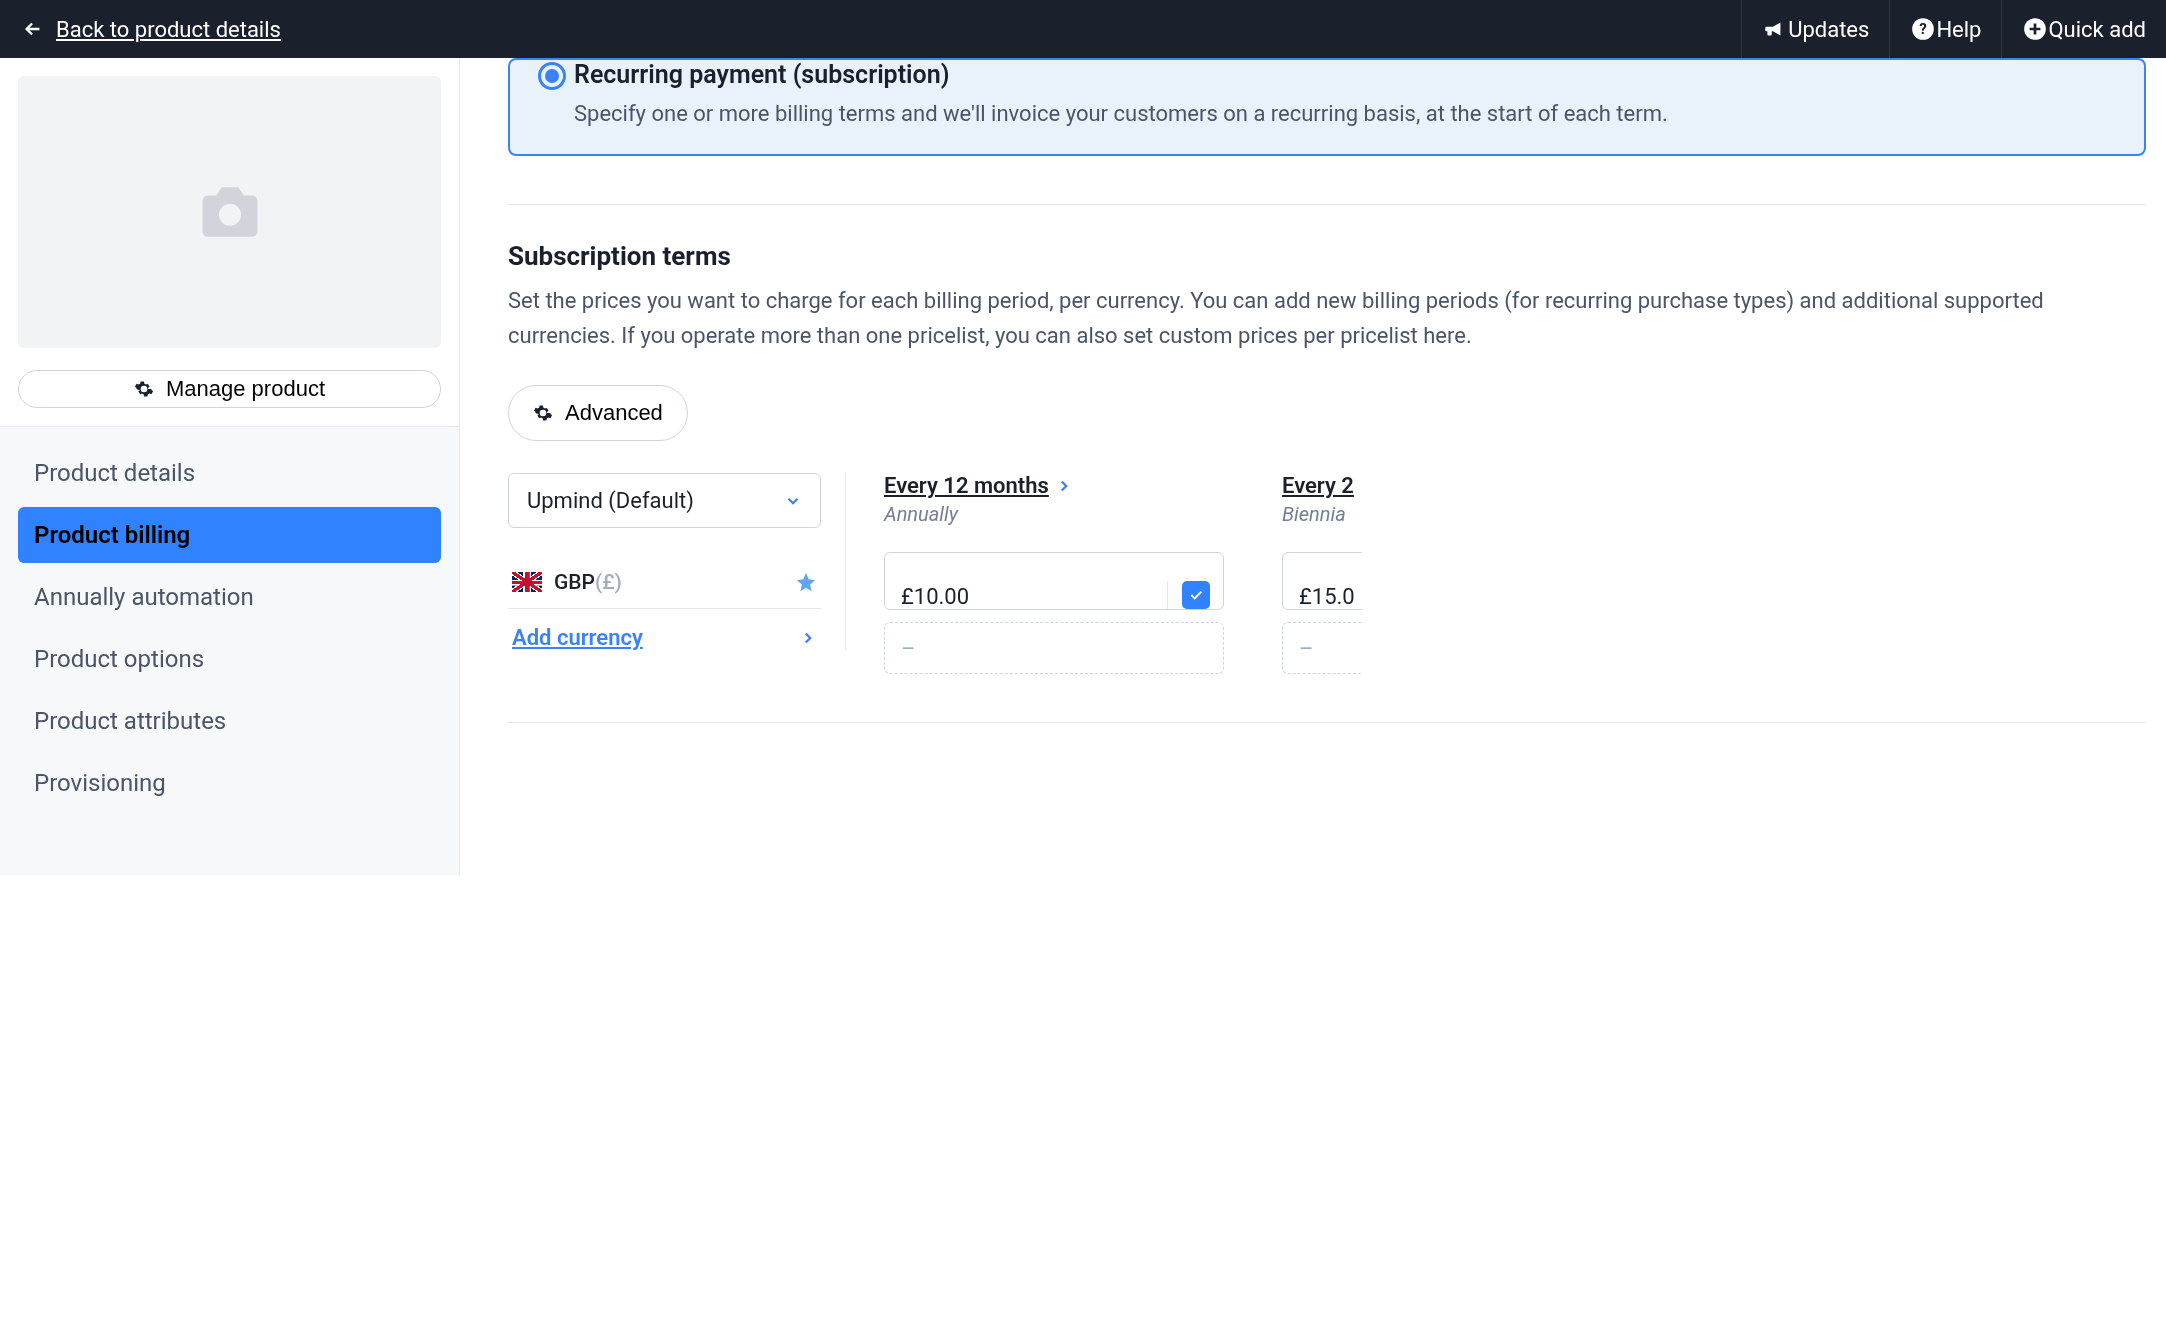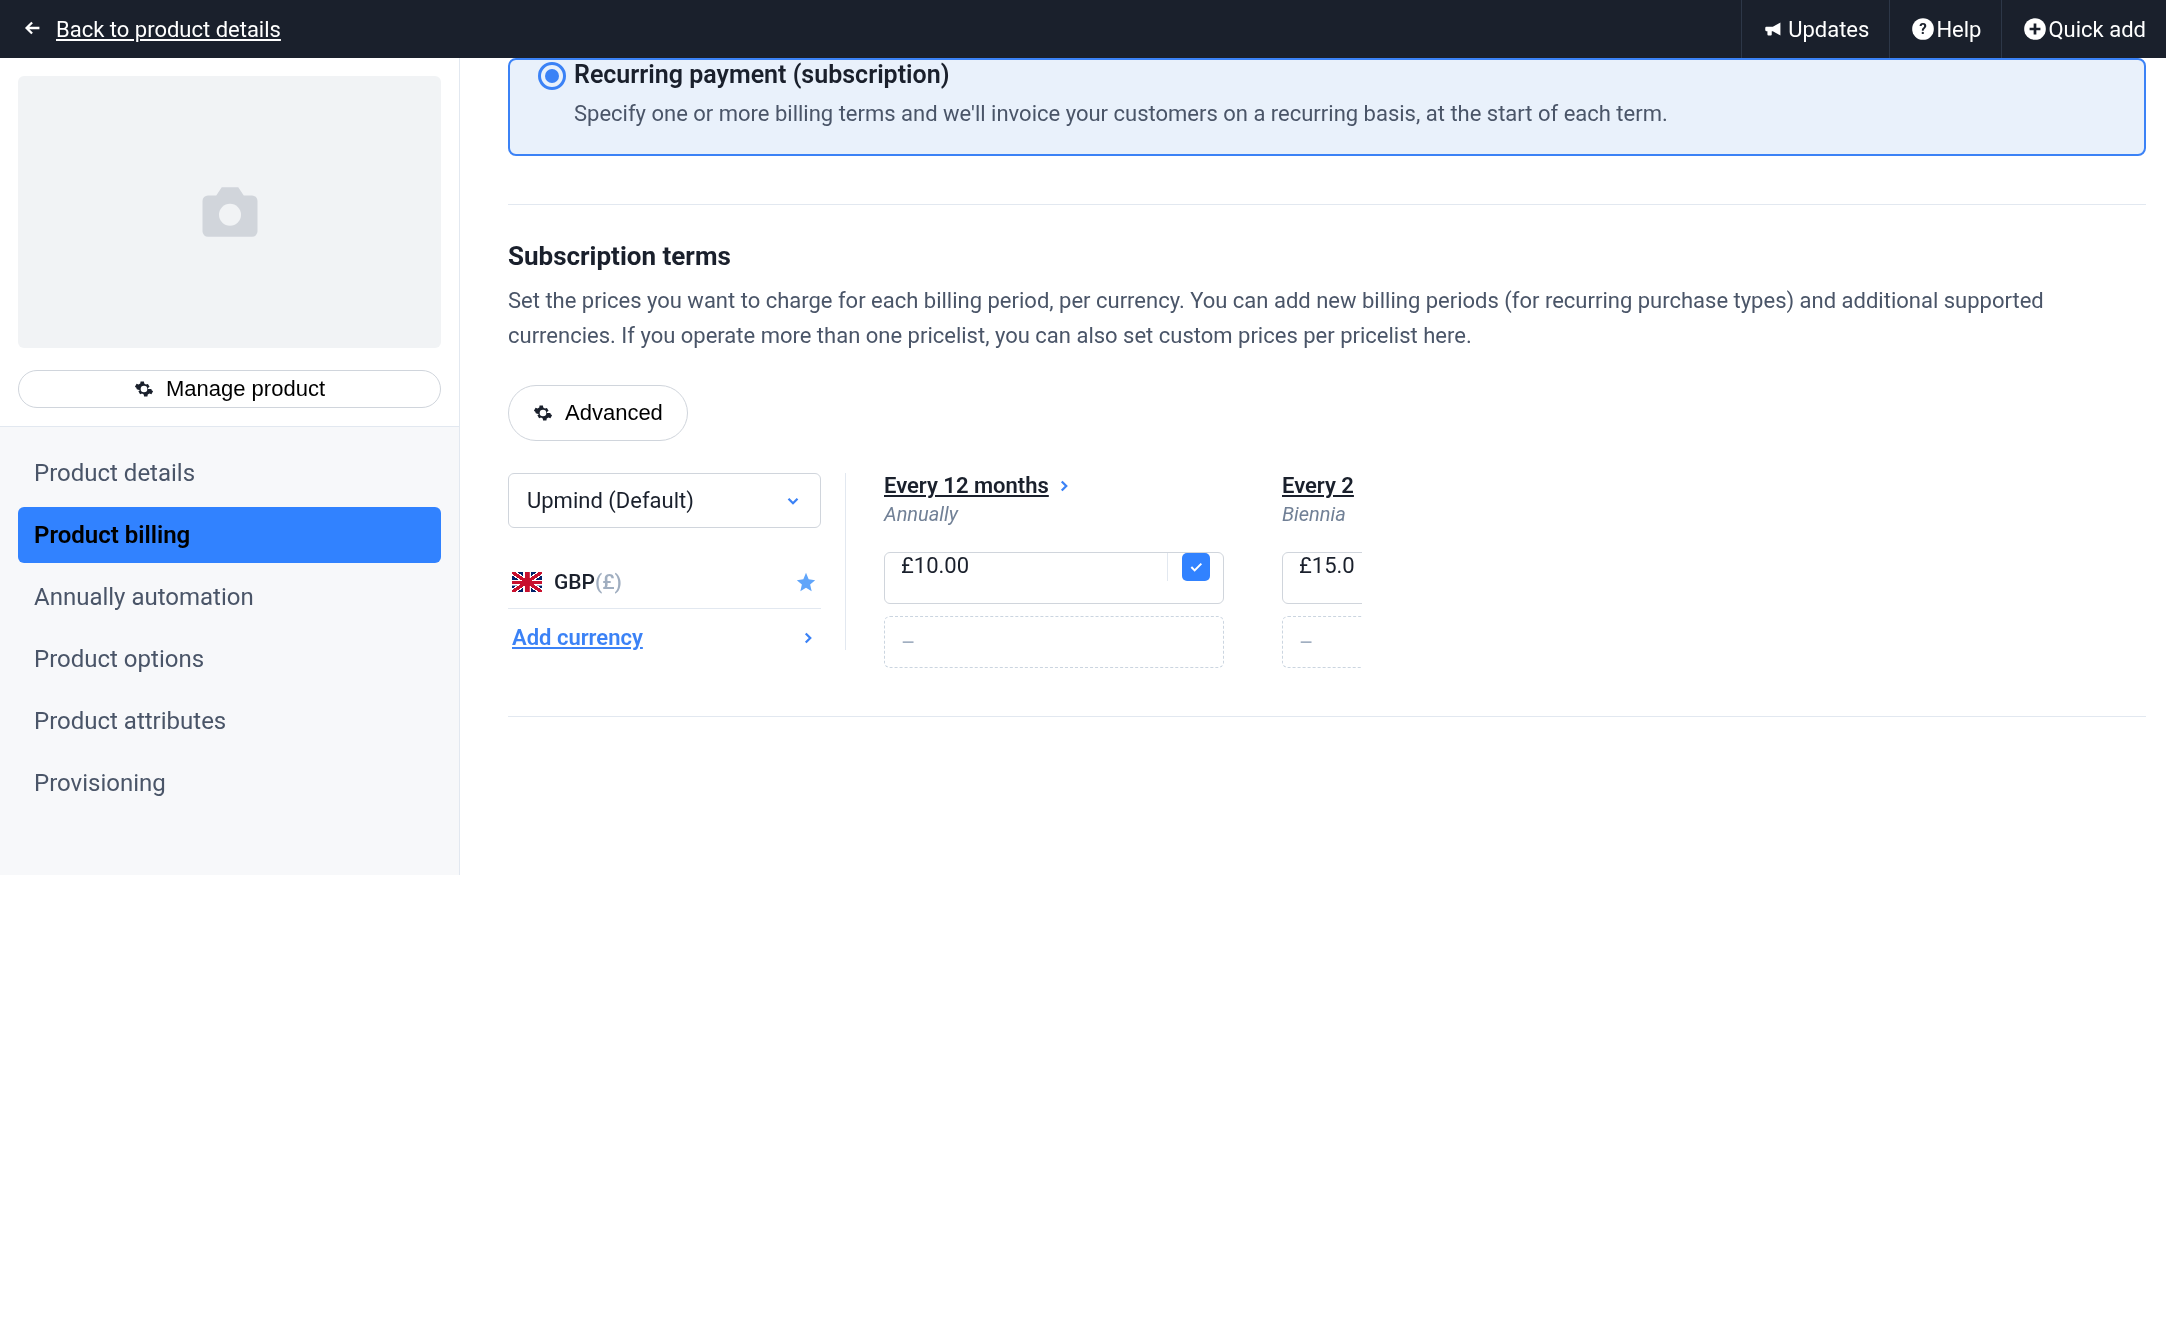--- a/index.html
+++ b/index.html
@@ -6,7 +6,7 @@
 body { font-family: -apple-system, BlinkMacSystemFont, "Segoe UI", Roboto, sans-serif; background: #fff; color: #1a202c; }
 
 .topbar { background: #1a202c; height: 58px; display: flex; align-items: center; color: #fff; }
-.back-link { display: flex; align-items: flex-start; gap: 12px; padding: 0 22px; font-size: 22px; text-decoration: underline; cursor: pointer; }
+.back-link { display: flex; align-items: center; gap: 12px; padding: 0 22px; font-size: 22px; text-decoration: underline; cursor: pointer; }
 .back-link .arrow { width: 22px; height: 22px; }
 .topbar-spacer { flex: 1; }
 .topbar-item { display: flex; align-items: center; gap: 0; padding: 0 20px; height: 58px; border-left: 1px solid #2d3748; font-size: 22px; cursor: pointer; }

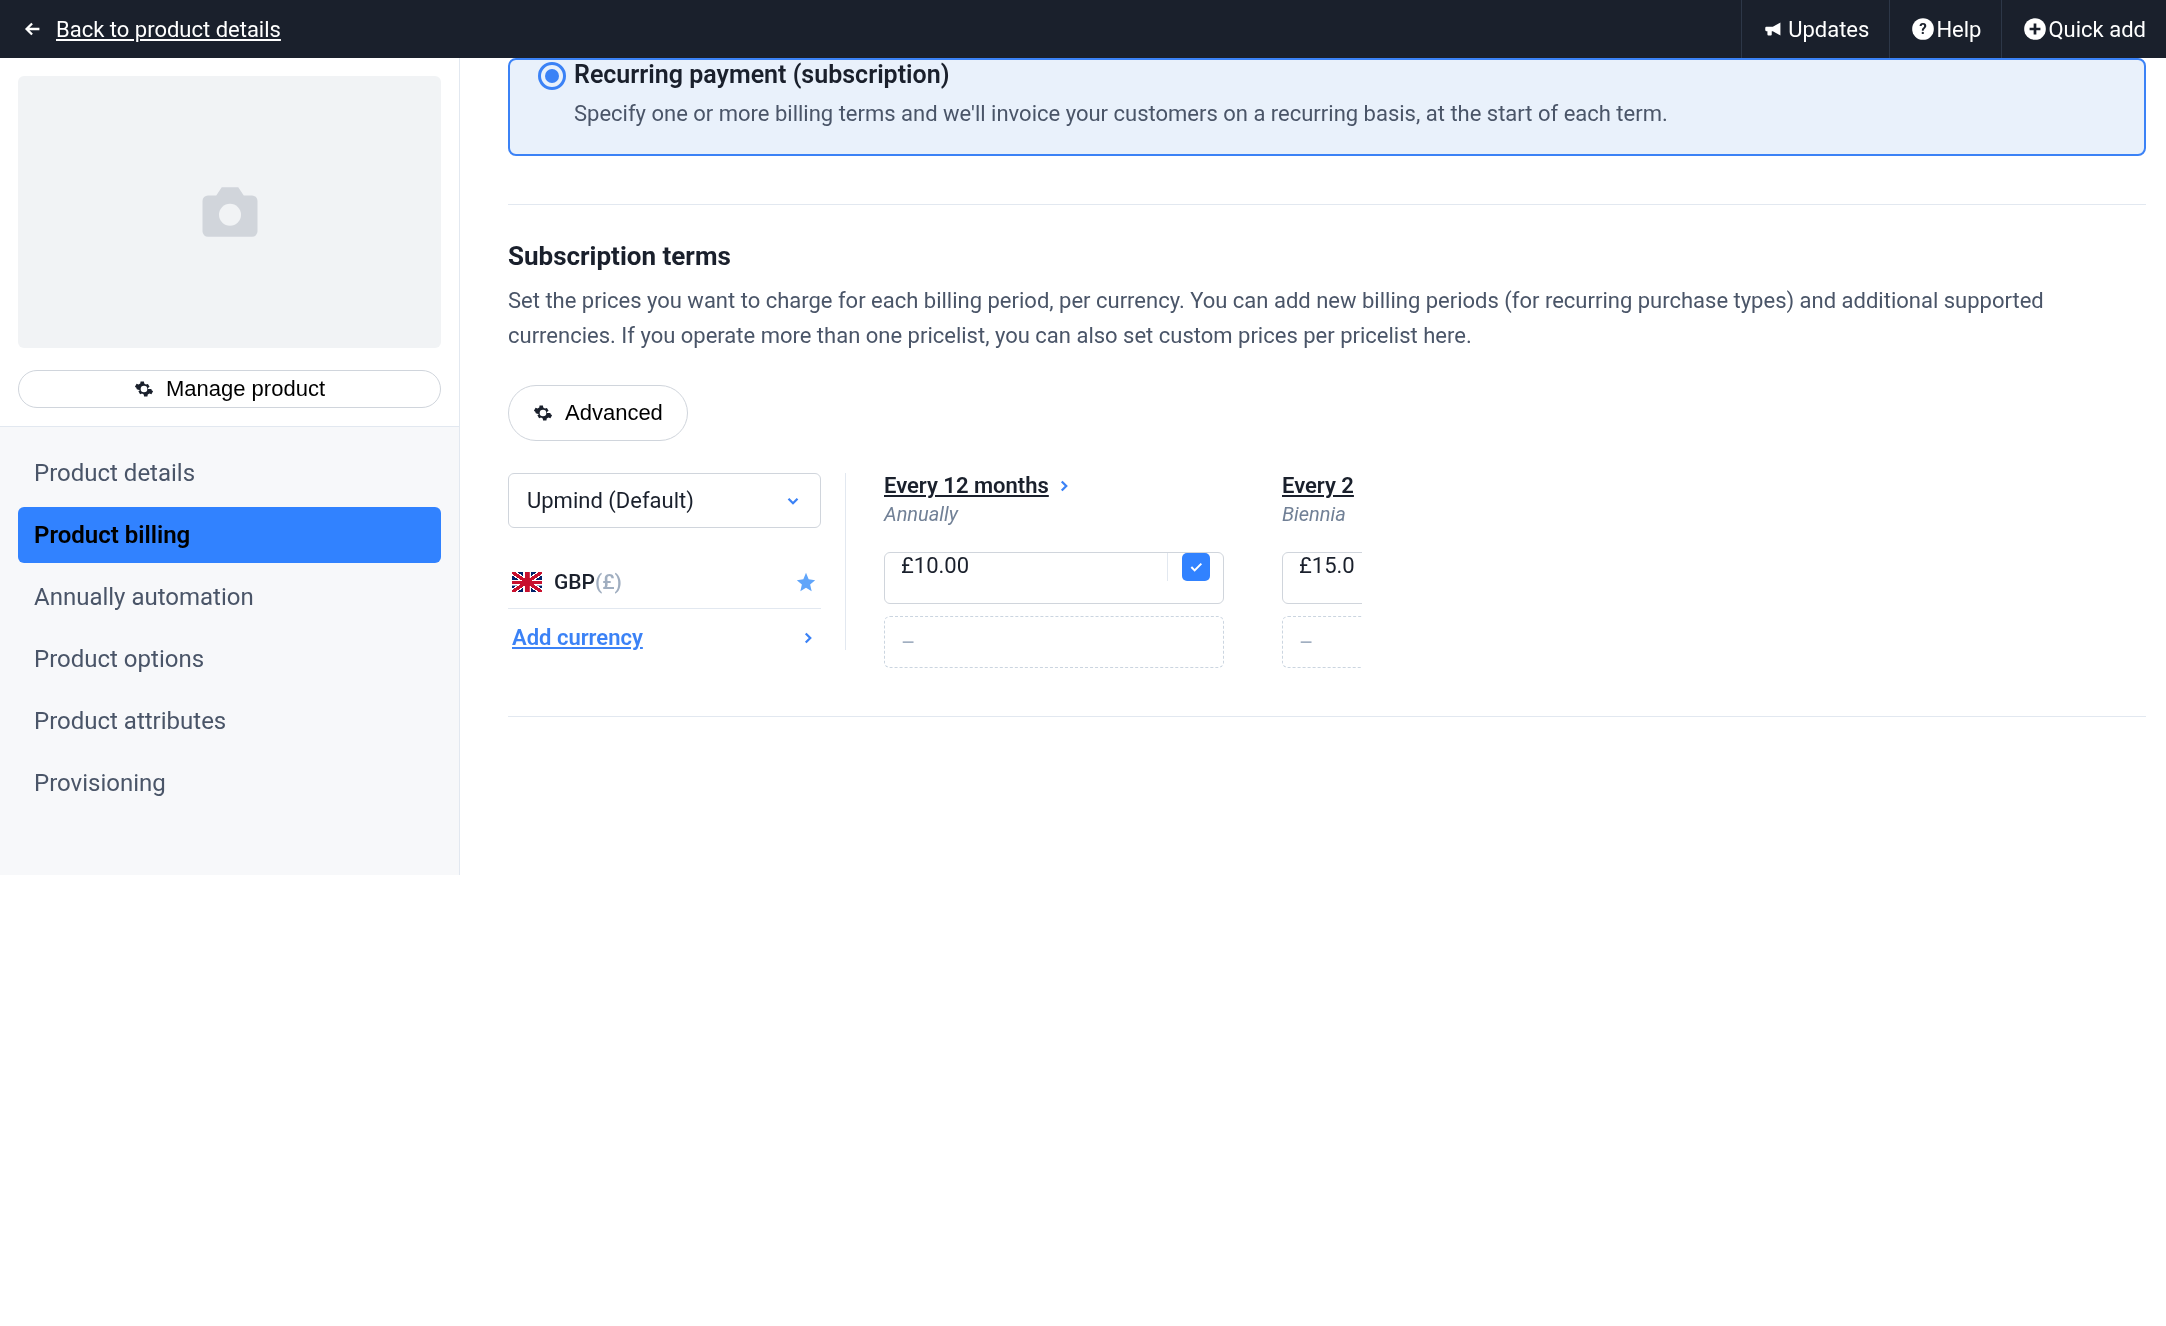--- a/index.html
+++ b/index.html
@@ -65,7 +65,7 @@
 .period-title { font-size: 22px; font-weight: 600; text-decoration: underline; display: inline-flex; align-items: center; gap: 6px; cursor: pointer; }
 .period-sub { font-size: 20px; color: #718096; font-style: italic; margin-top: 4px; }
 
-.price-input-wrap { display: flex; border: 1px solid #d0d5dc; border-radius: 6px; overflow: hidden; margin-bottom: 12px; height: 52px; align-items: flex-start; }
+.price-input-wrap { display: flex; border: 1px solid #d0d5dc; border-radius: 6px; overflow: hidden; margin-bottom: 12px; height: 58px; align-items: flex-end; }
 .price-text { flex: 1; padding: 0 16px; font-size: 22px; border: none; outline: none; display: flex; align-items: center; }
 .price-check { width: 56px; display: flex; align-items: center; justify-content: center; border-left: 1px solid #e2e8f0; }
 .checkbox-on { width: 28px; height: 28px; background: #3182ff; border-radius: 5px; display: flex; align-items: center; justify-content: center; }

